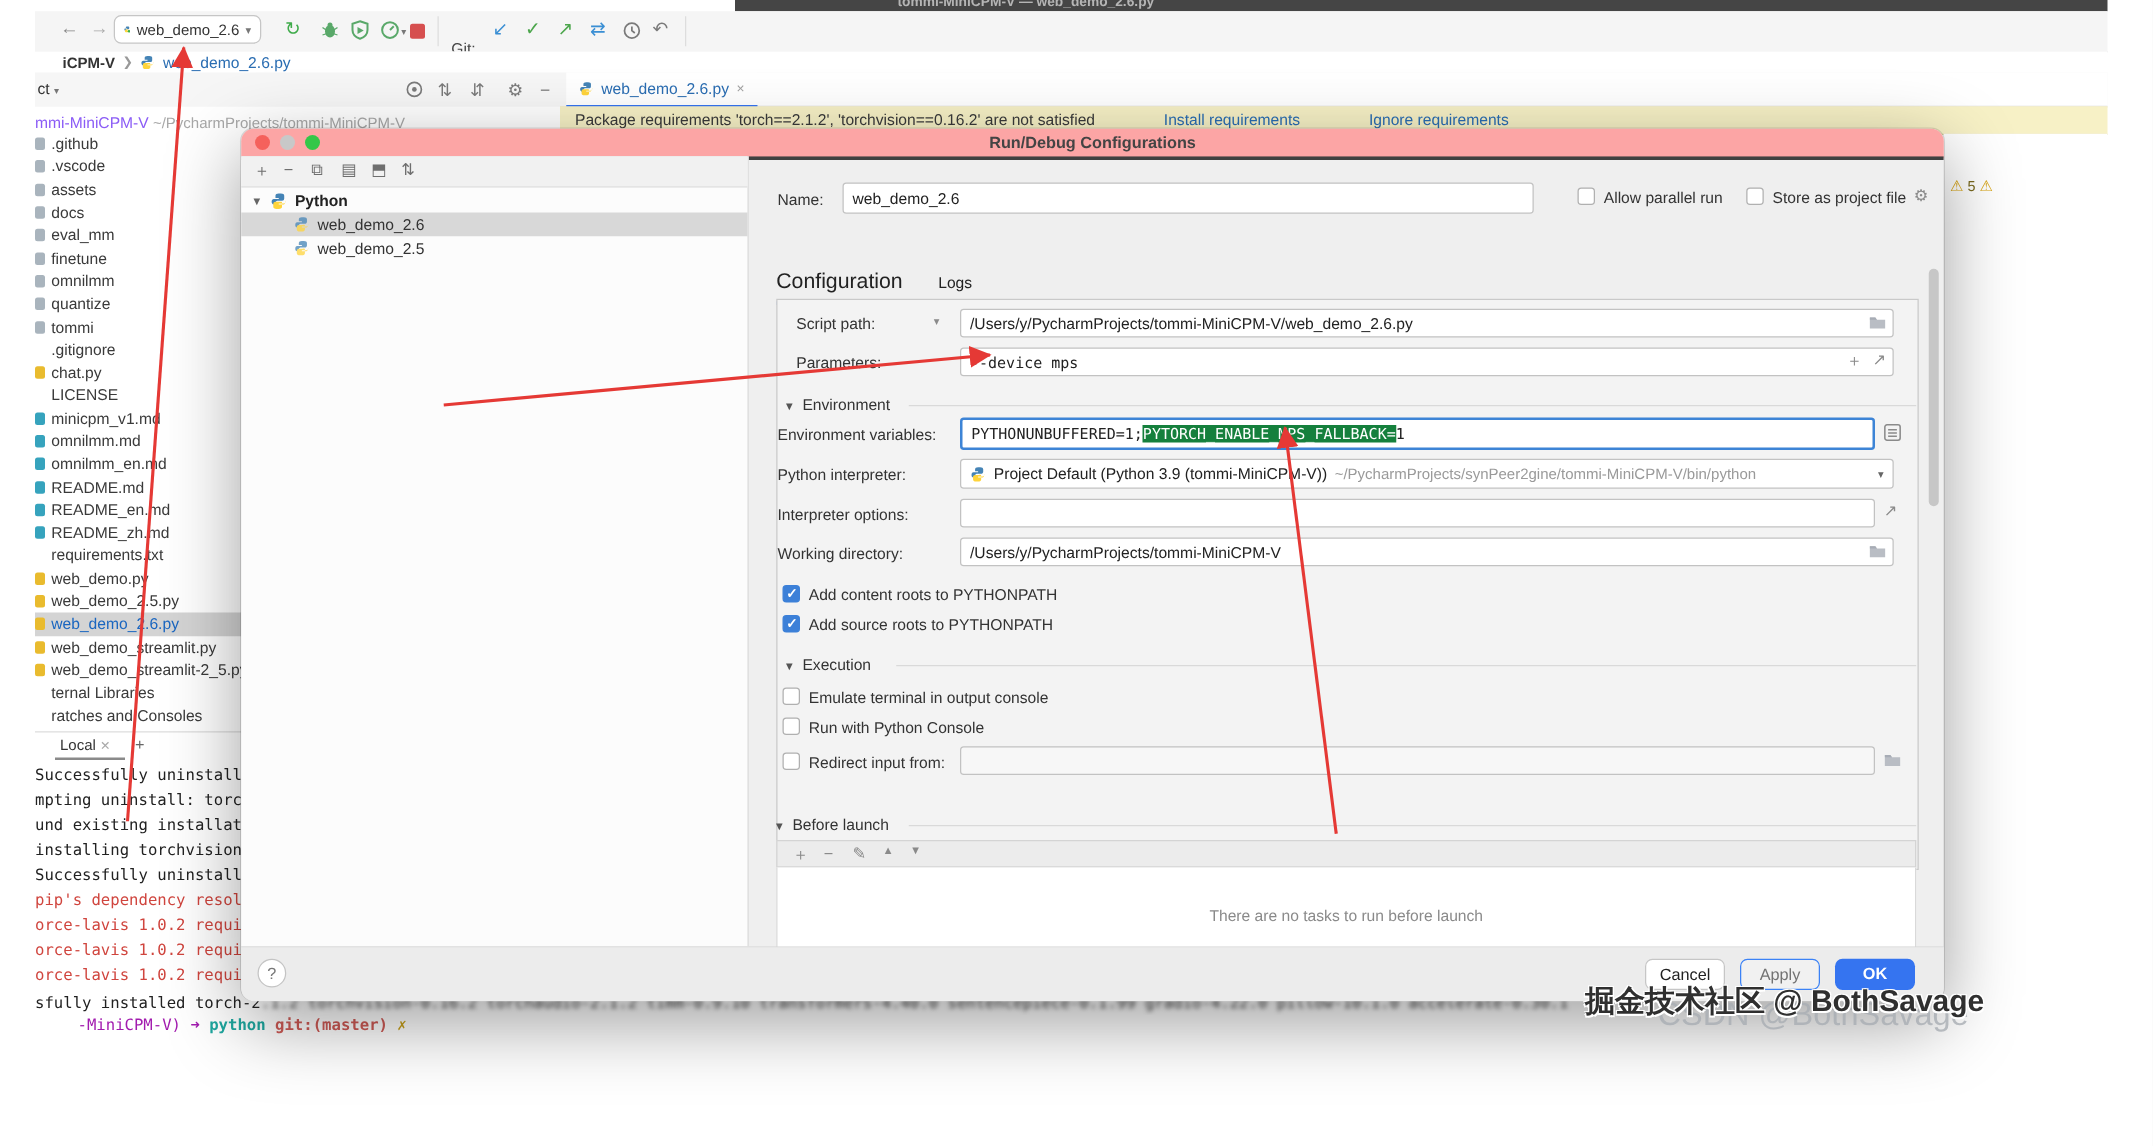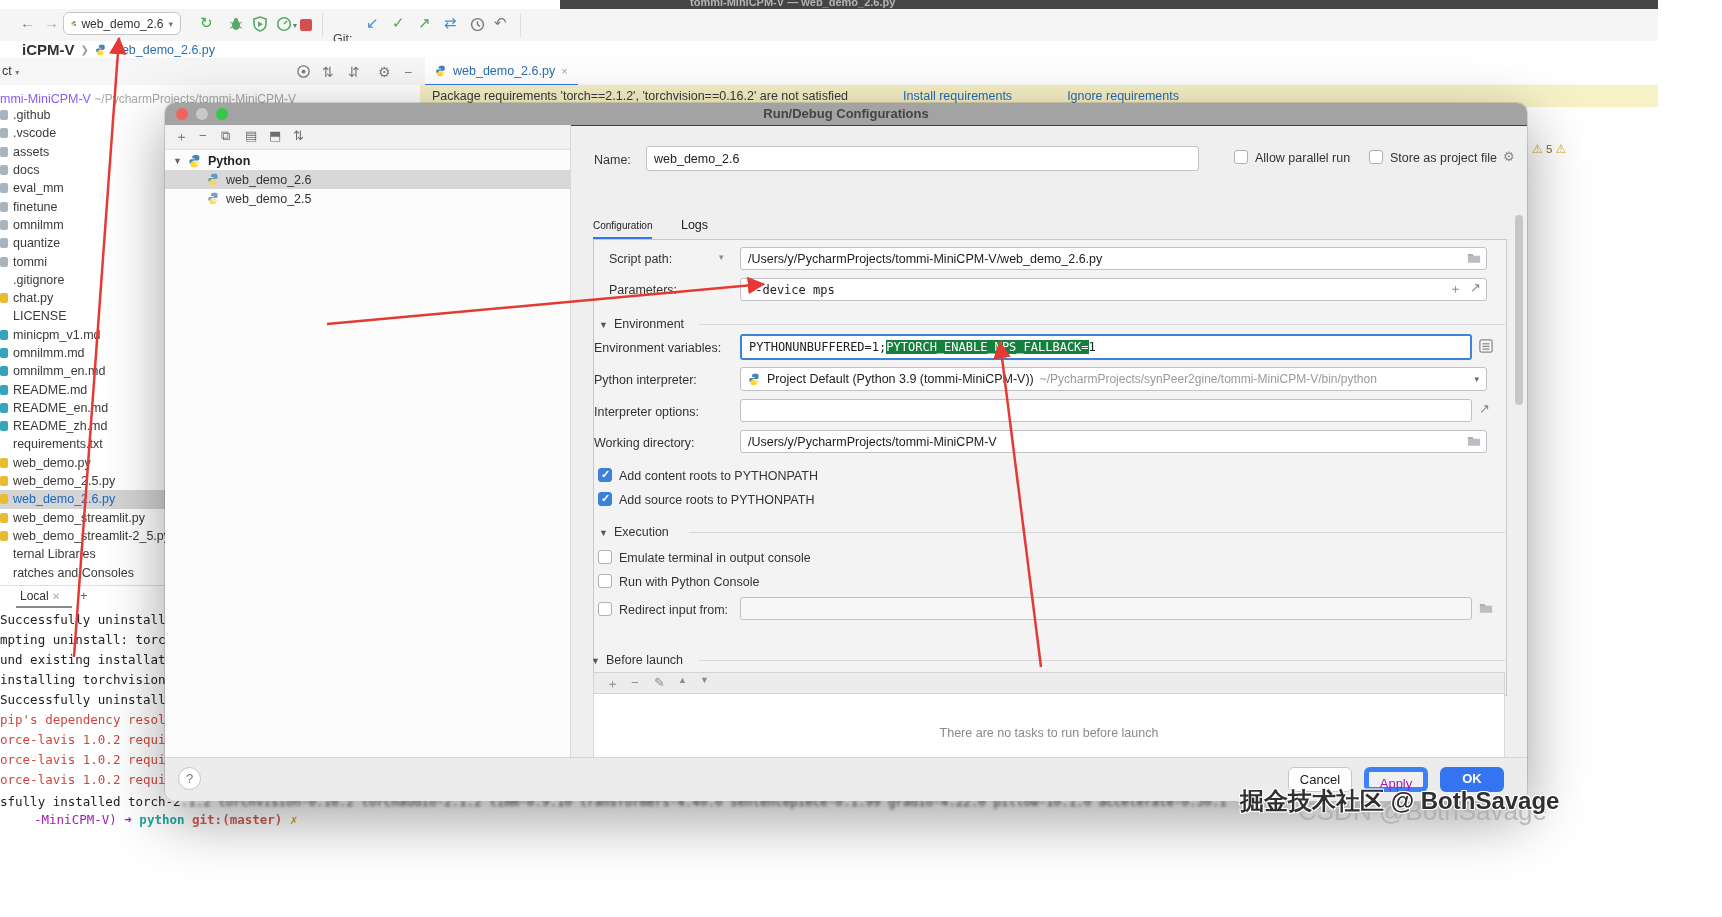--- a/index.html
+++ b/index.html
@@ -4,7 +4,7 @@
 <style>
   html,body{margin:0;padding:0;background:#fff;}
   #app{position:relative;width:1658px;height:917px;overflow:hidden;
-       font-family:"Liberation Sans",sans-serif;color:#333;background:#fff;}
+       font-family:"Liberation Sans",sans-serif;color:#333;background:#fff;margin-left:28px;}
   .abs{position:absolute;}
   .mono{font-family:"DejaVu Sans Mono",monospace;}
 

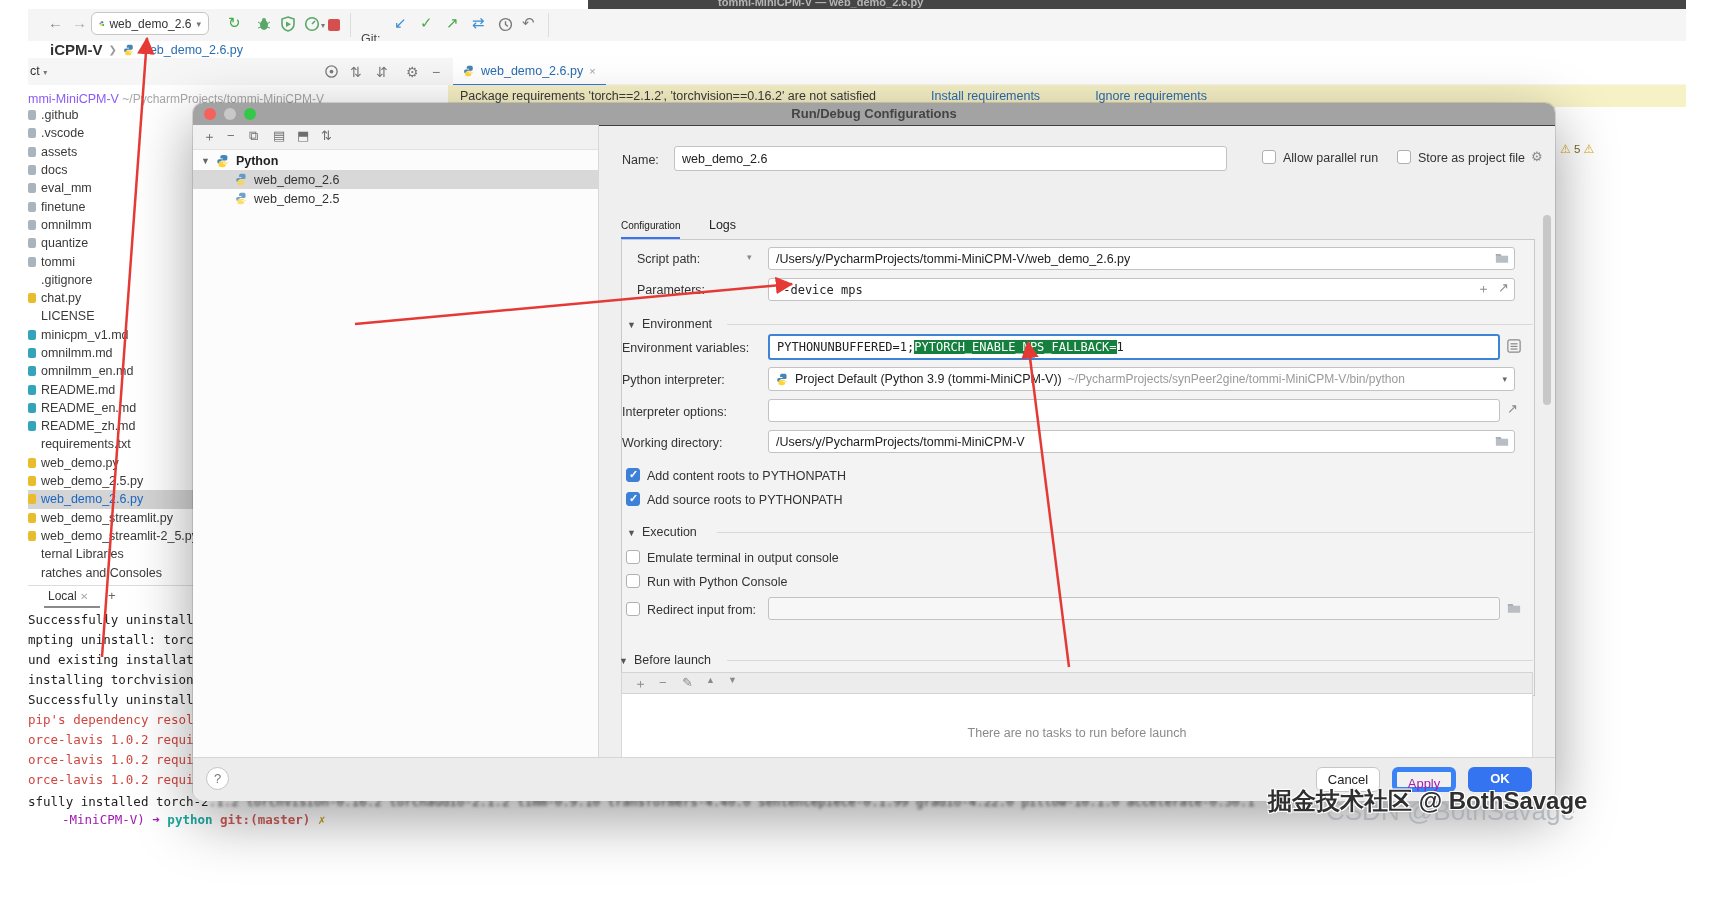--- a/index.html
+++ b/index.html
@@ -26,7 +26,7 @@
 
   
   .crumbs{left:0;top:41px;width:1722px;height:17px;background:#fff;display:flex;align-items:center;gap:6px;padding-left:2px;}
-  .crumbs .proj{font-size:15px;color:#333;font-weight:bold;padding-left:20px;}
+  .crumbs .proj{font-size:12px;color:#333;font-weight:bold;padding-left:20px;}
   .crumbs .chev{font-size:10px;color:#999;}
   .crumbs .file{font-size:12.5px;color:#2a6db2;}
 

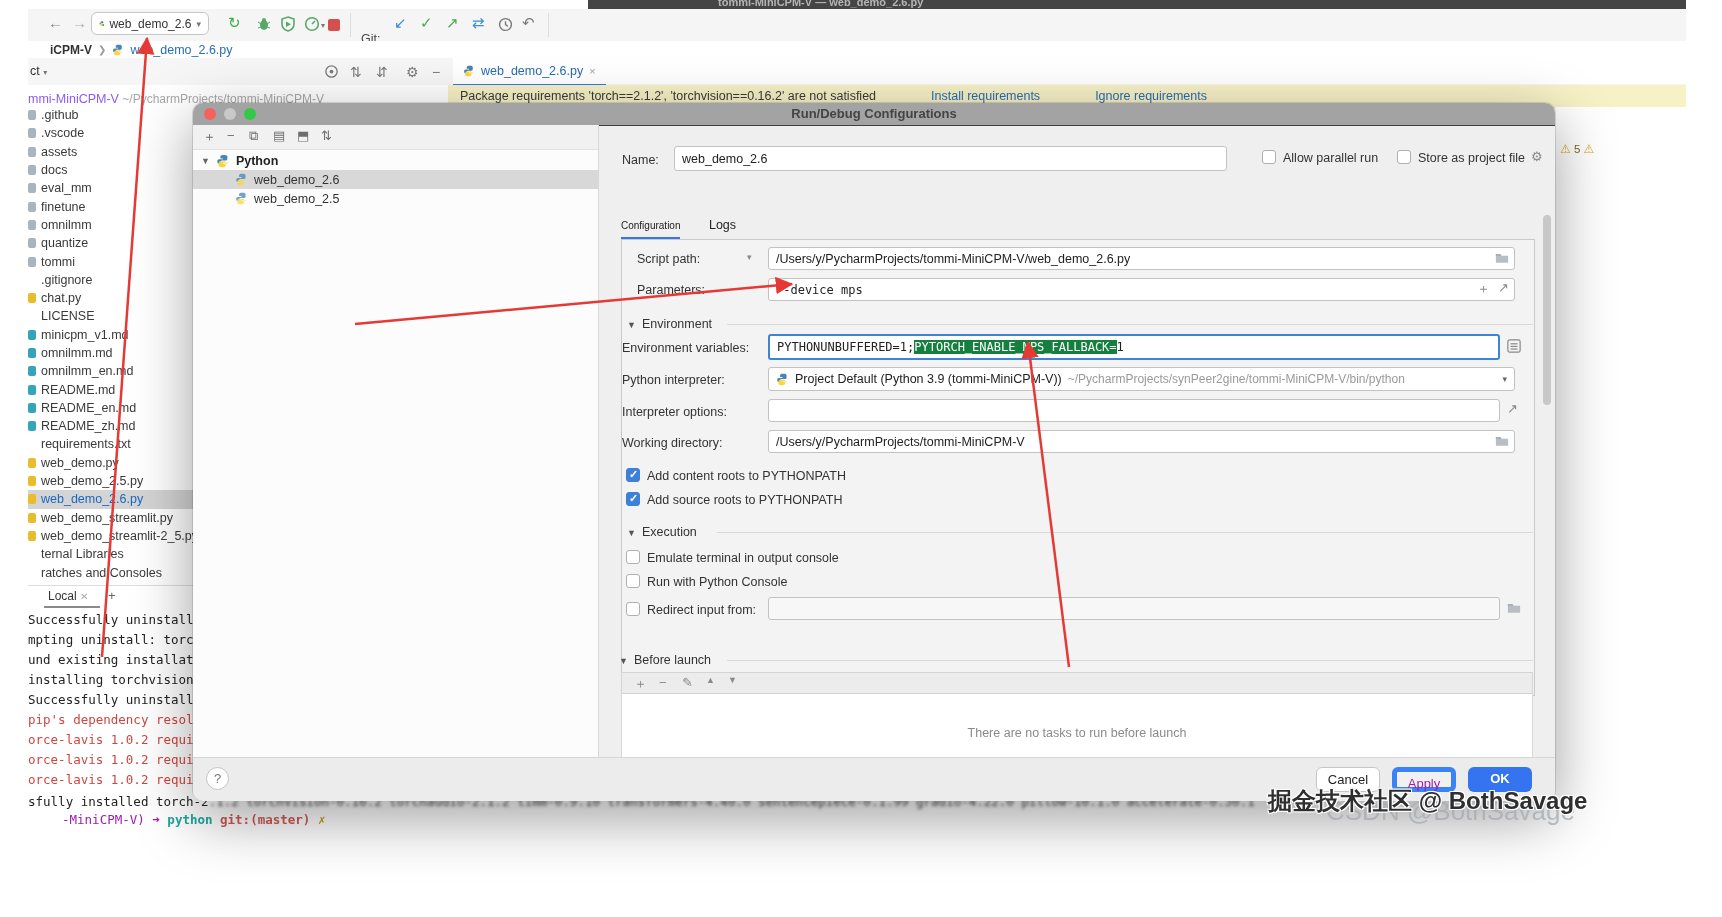--- a/index.html
+++ b/index.html
@@ -81,7 +81,7 @@
   
   .dialog{left:165px;top:103px;width:1362px;height:697px;background:#efefef;border-radius:10px;
           box-shadow:0 18px 60px rgba(0,0,0,.38), 0 0 0 1px rgba(0,0,0,.12);z-index:10;}
-  .dlg-title{position:absolute;left:0;top:0;width:100%;height:22px;background:#a3a3a3;border-bottom:1px solid #404040;border-radius:10px 10px 0 0;}
+  .dlg-title{position:absolute;left:0;top:0;width:100%;height:22px;background:#fca5a5;border-bottom:3px solid #404040;border-radius:10px 10px 0 0;}
   .tl{position:absolute;top:5px;width:12px;height:12px;border-radius:50%;}
   .dlg-title .txt{position:absolute;left:0;right:0;top:3px;text-align:center;font-size:13px;font-weight:bold;color:#444;}
   .dlg-left{position:absolute;left:0;top:22px;width:405px;height:632px;background:#fcfcfc;border-right:1px solid #d8d8d8;}

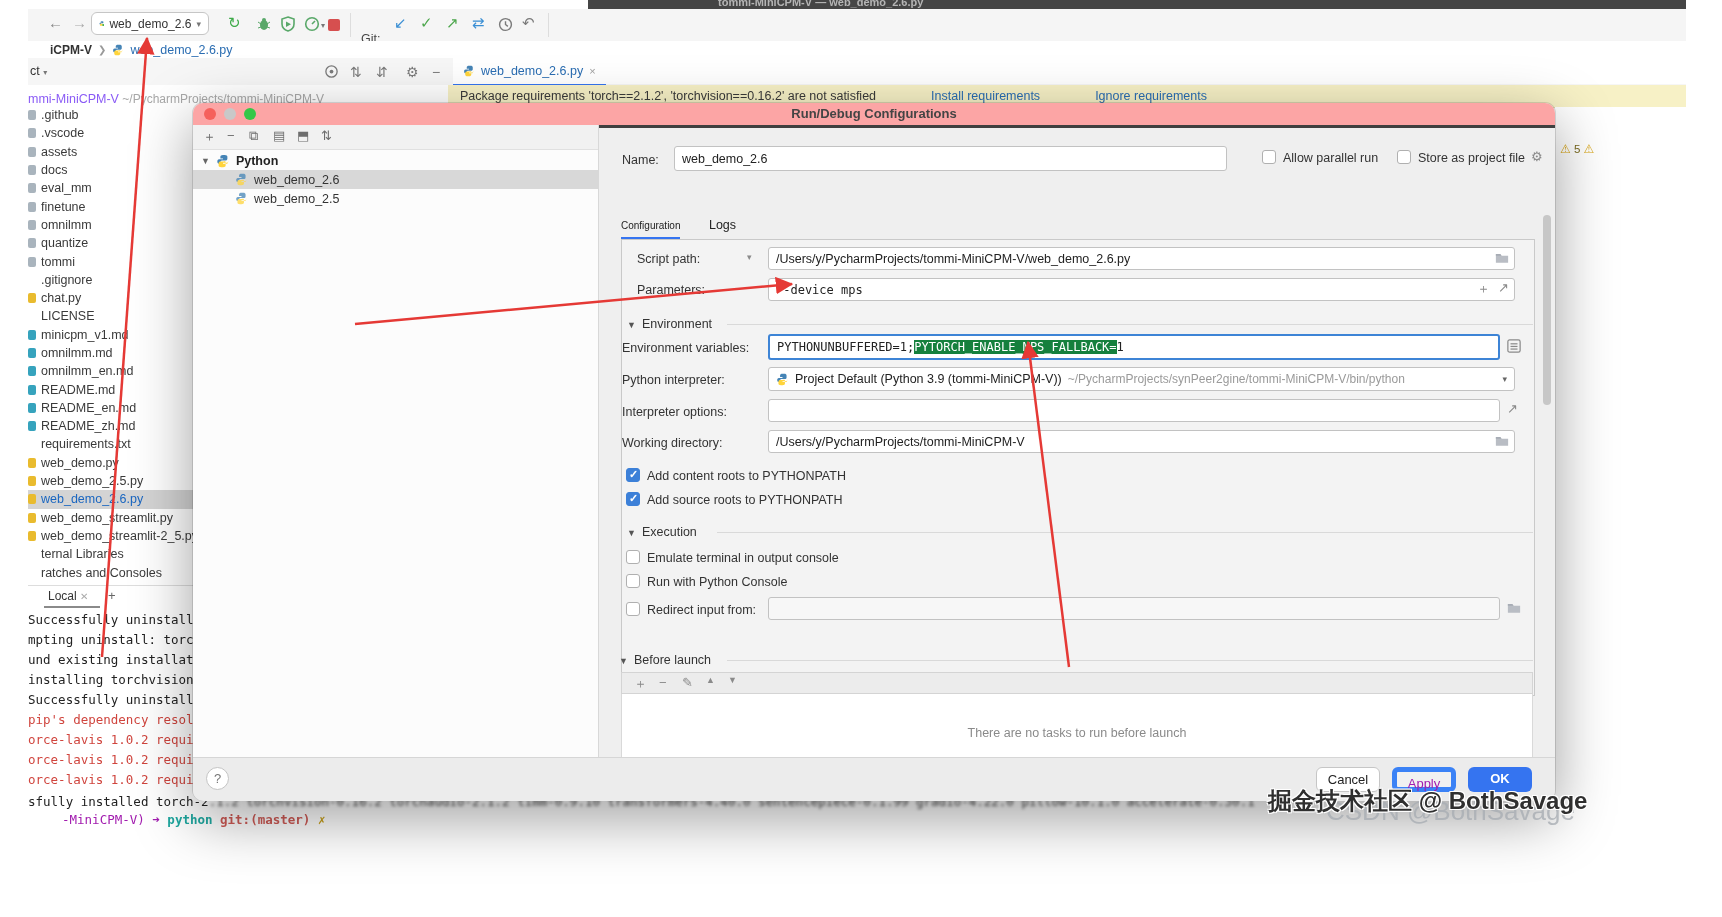--- a/index.html
+++ b/index.html
@@ -104,7 +104,7 @@
   .cb.on:after{content:"✓";position:absolute;left:2px;top:-1px;color:#fff;font-size:11px;font-weight:bold;}
   .cblbl{position:absolute;font-size:12.5px;color:#333;}
   .tabs-cfg{position:absolute;left:22px;top:90px;}
-  .tab1{display:inline-block;font-size:10px;color:#222;padding-bottom:6px;border-bottom:3px solid #3574f0;}
+  .tab1{display:inline-block;font-size:17px;color:#222;padding-bottom:6px;border-bottom:3px solid #3574f0;}
   .tab2{display:inline-block;font-size:12.5px;color:#222;margin-left:24px;}
   .cfgbox{position:absolute;left:22px;top:114px;width:912px;height:455px;border:1px solid #c9c9c9;background:#f3f3f3;}
   .sechead{position:absolute;font-size:12.5px;color:#333;}

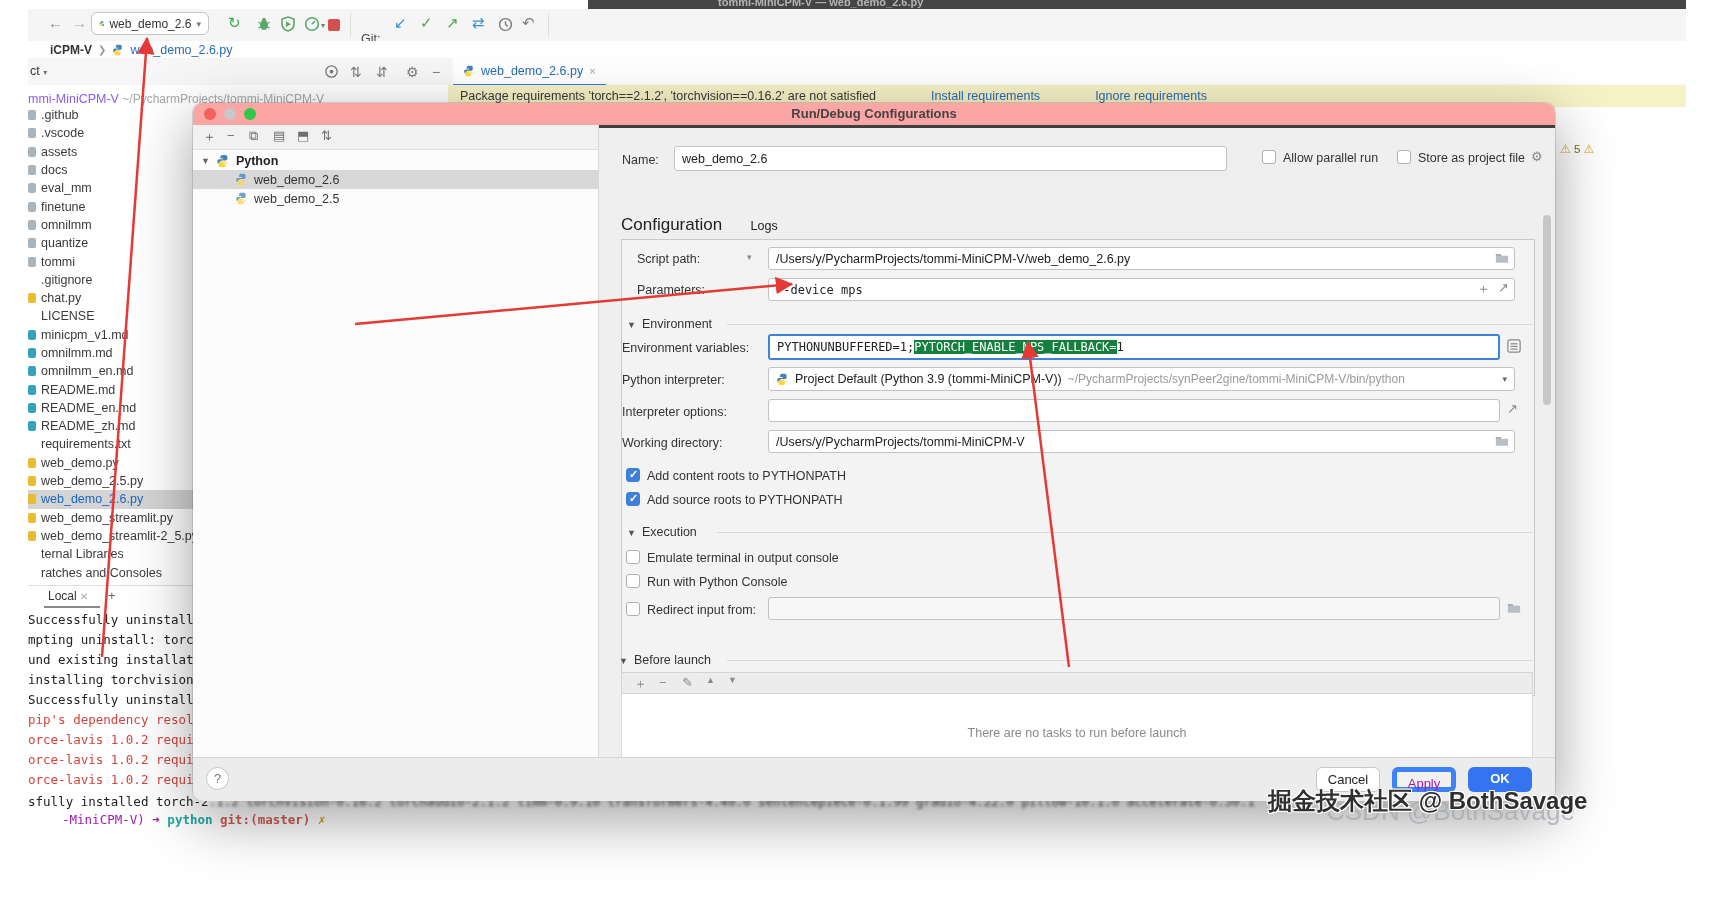--- a/index.html
+++ b/index.html
@@ -123,7 +123,7 @@
            text-align:center;line-height:22px;font-size:13px;color:#777;box-sizing:border-box;}
   .btn{position:absolute;top:9px;width:64px;height:25px;border-radius:6px;text-align:center;line-height:24px;font-size:13px;box-sizing:border-box;}
   .btn.cancel{background:#fff;border:1px solid #c6c6c6;color:#222;}
-  .btn.apply{background:#f1f1f1;border:5px solid #3b82f6;color:#a21caf;}
+  .btn.apply{background:#f1f1f1;border:1px solid #3b82f6;color:#737373;}
   .btn.ok{background:#3574f0;color:#fff;font-weight:bold;}
 
   

